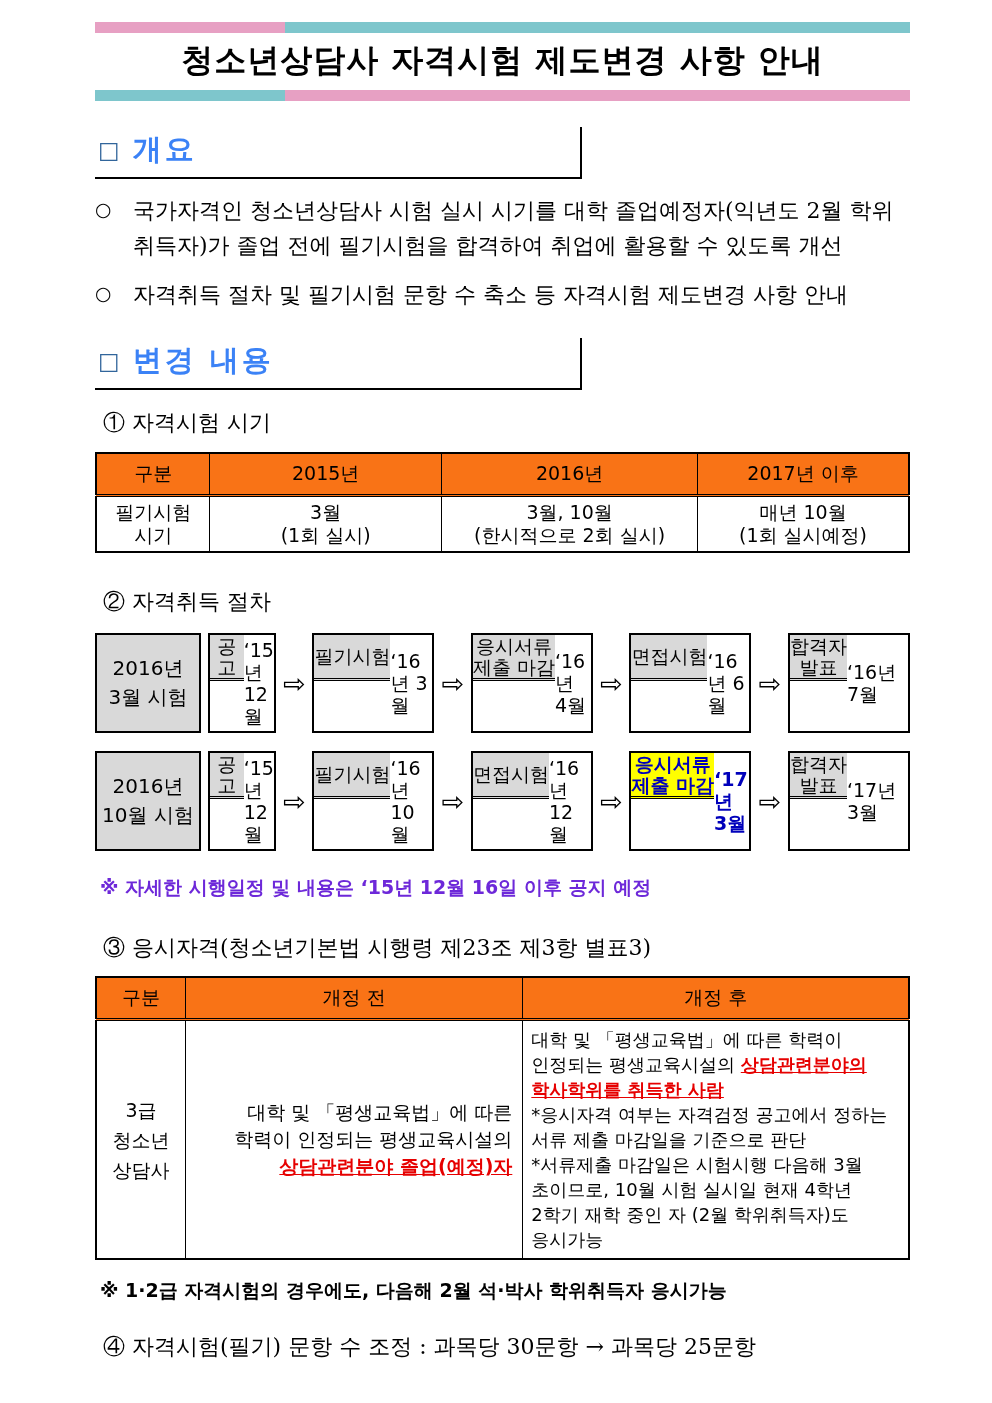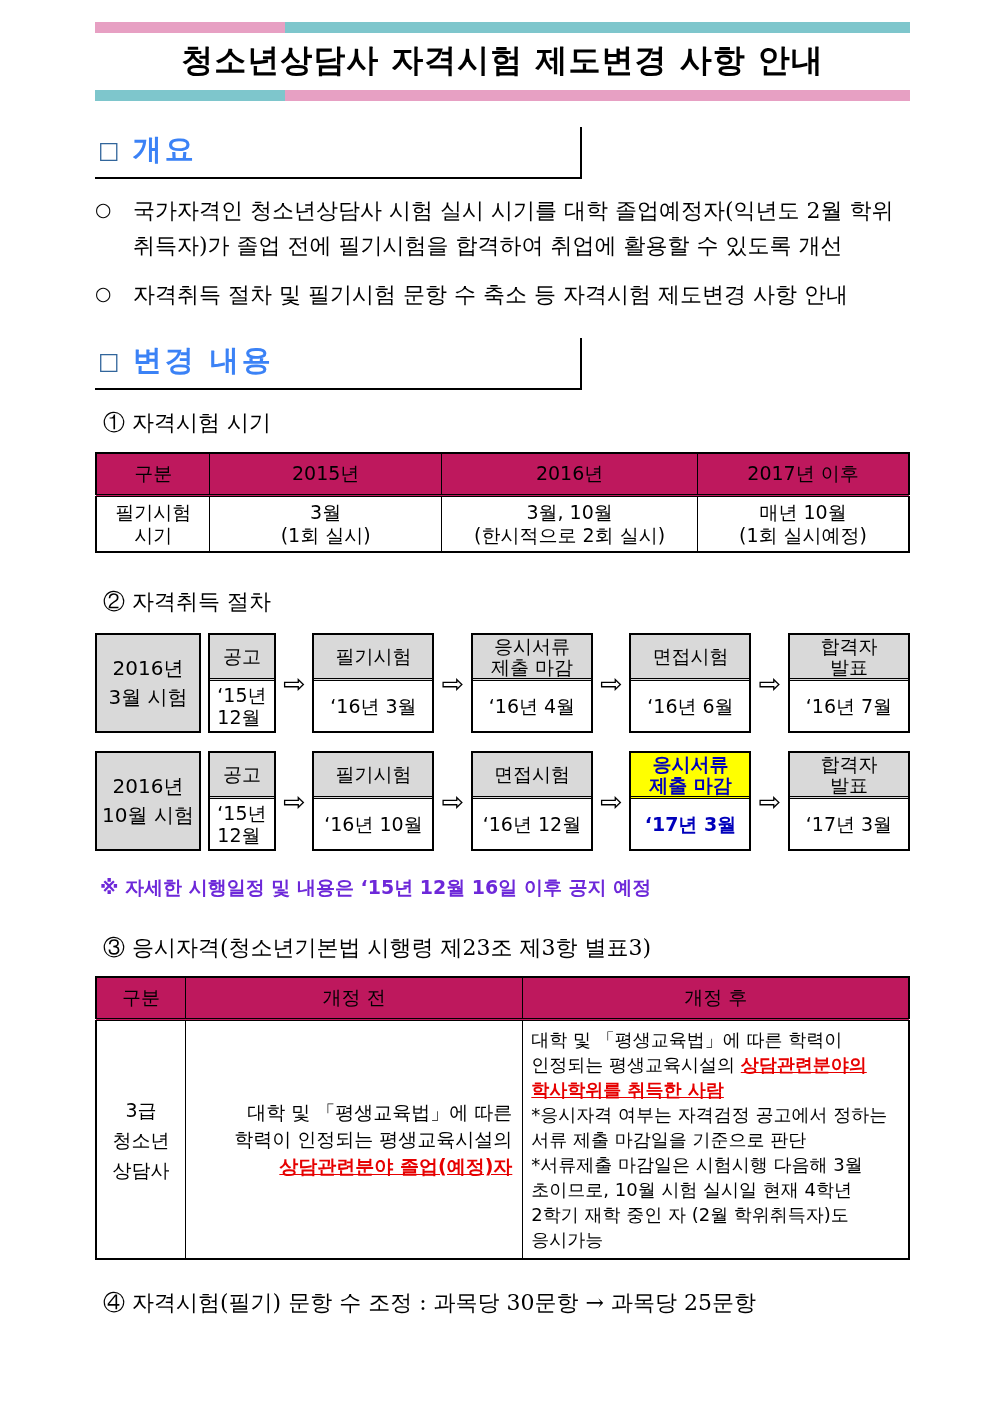--- a/index.html
+++ b/index.html
@@ -47,7 +47,7 @@
   
   table { width:100%; border-collapse:collapse; border:2px solid #000; table-layout:fixed; }
   th {
-    background:#be185d; border:1px solid #000; border-bottom:3px double #000;
+    background:#f97316; border:1px solid #000; border-bottom:3px double #000;
     font-weight:normal; font-size:19px; padding:7px 4px;
   }
   td { border:1px solid #000; font-size:19px; }

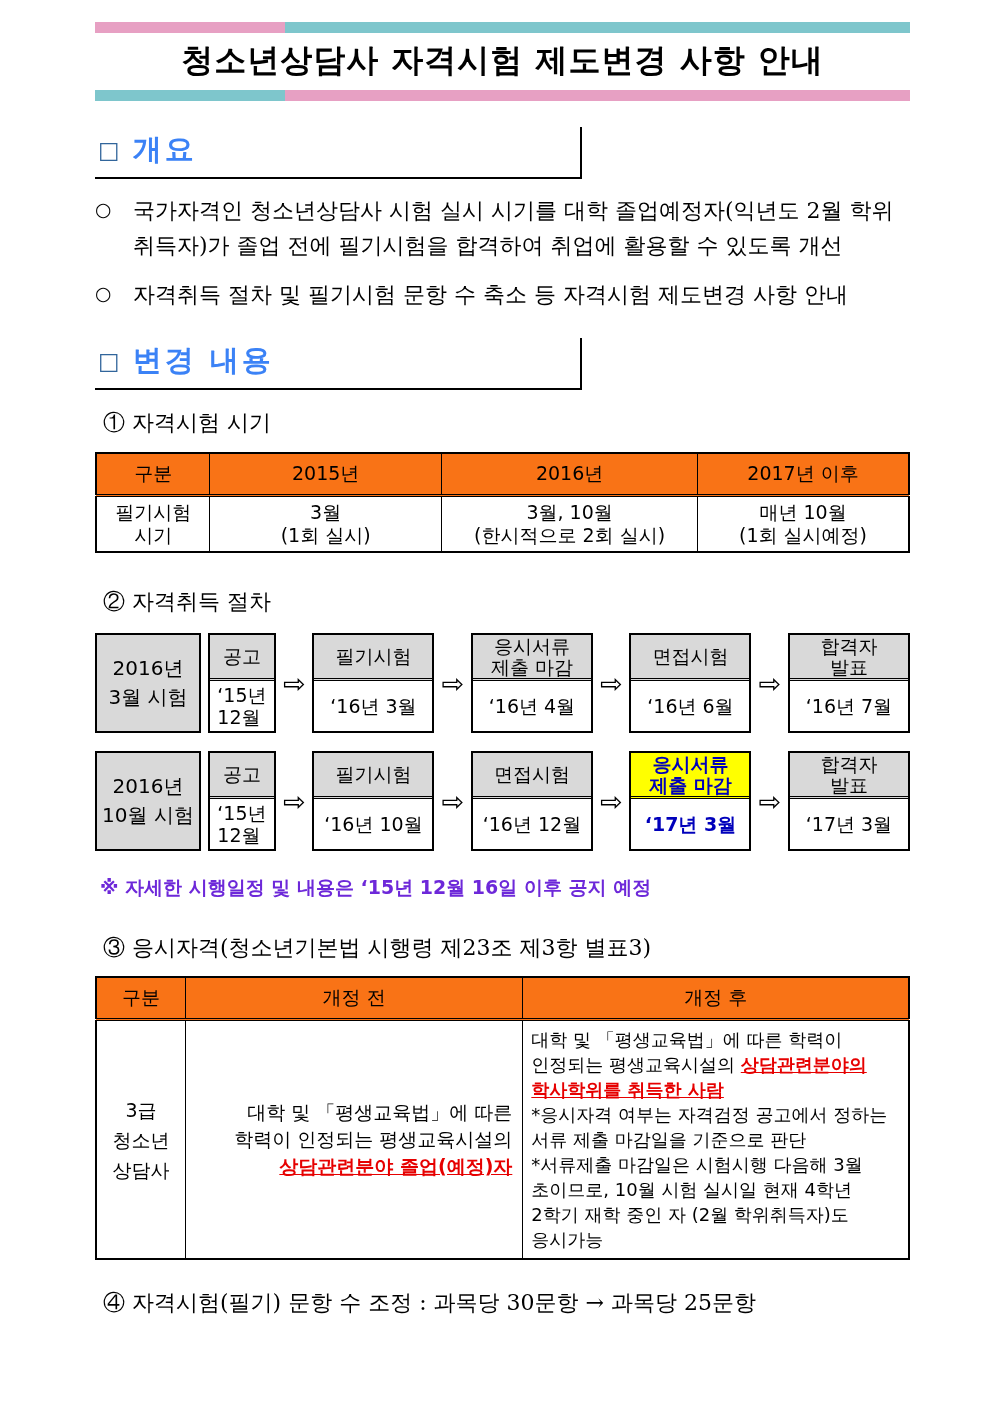--- a/index.html
+++ b/index.html
@@ -67,7 +67,7 @@
     display:flex; align-items:center; justify-content:center; text-align:center;
     font-size:20px; line-height:29px; white-space:pre-line;
   }
-  .step { border:2px solid #000; width:118px; display:flex; flex-direction:column; background:#fff; }
+  .step { border:2px solid #000; width:118px; display:flex; flex-direction:row; background:#fff; }
   .step.narrow { width:64px; }
   .step-head {
     height:43px; background:#D9D9D9; border-bottom:3px double #000;

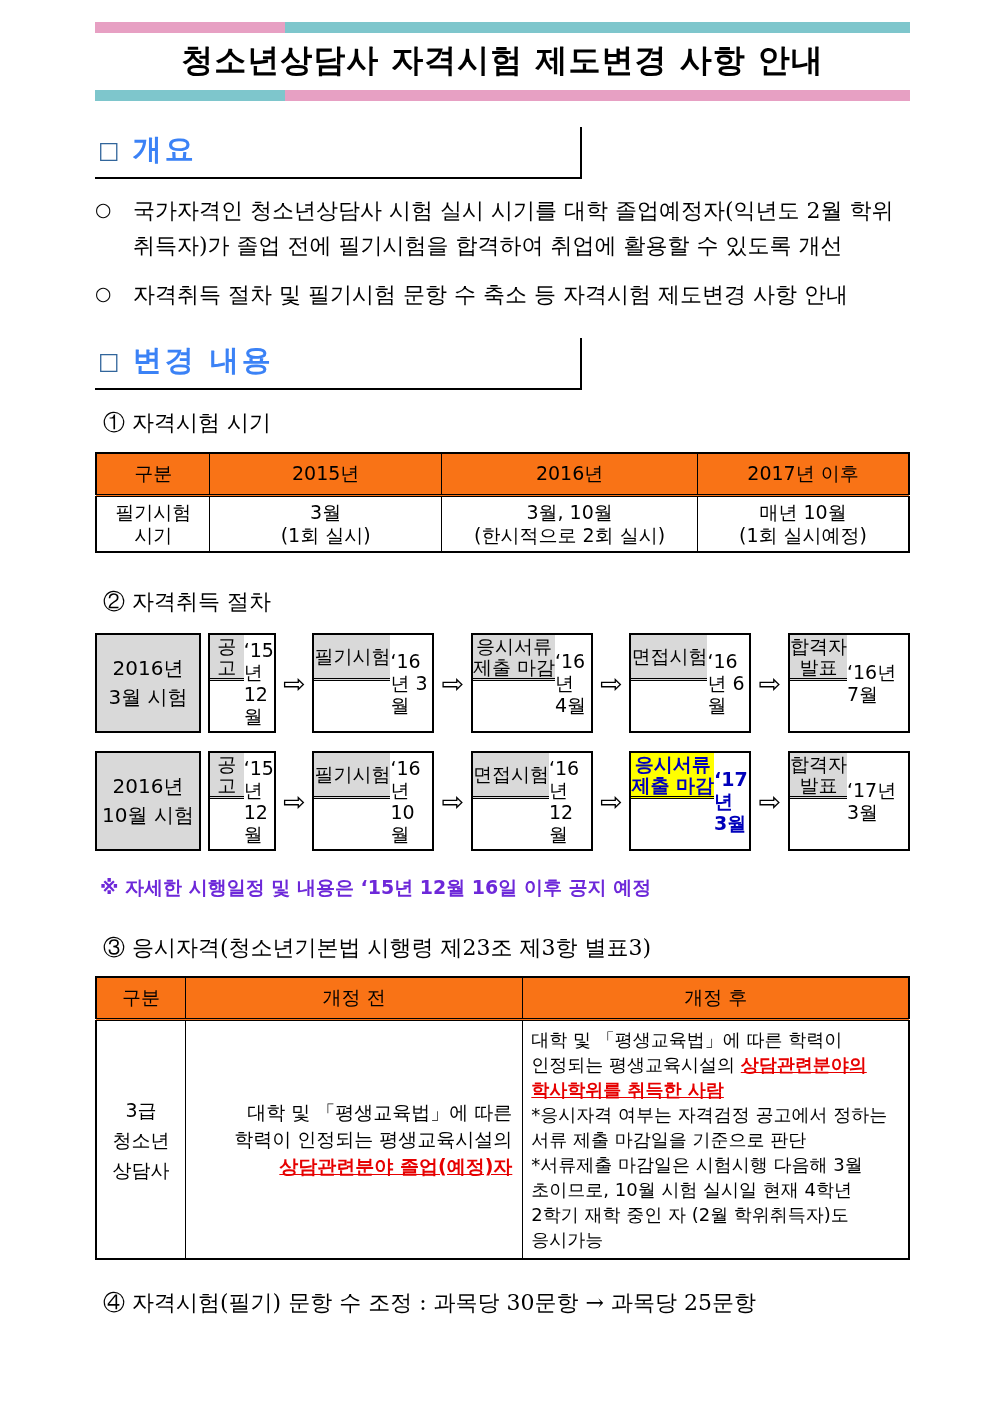--- a/index.html
+++ b/index.html
@@ -249,6 +249,7 @@
       </tbody>
     </table>
 
+    <div class="note-black">※ 1·2급 자격시험의 경우에도, 다음해 2월 석·박사 학위취득자 응시가능</div>
 
     <div class="num-label" style="margin-top:28px;">④ 자격시험(필기) 문항 수 조정 : 과목당 30문항 → 과목당 25문항</div>
 

